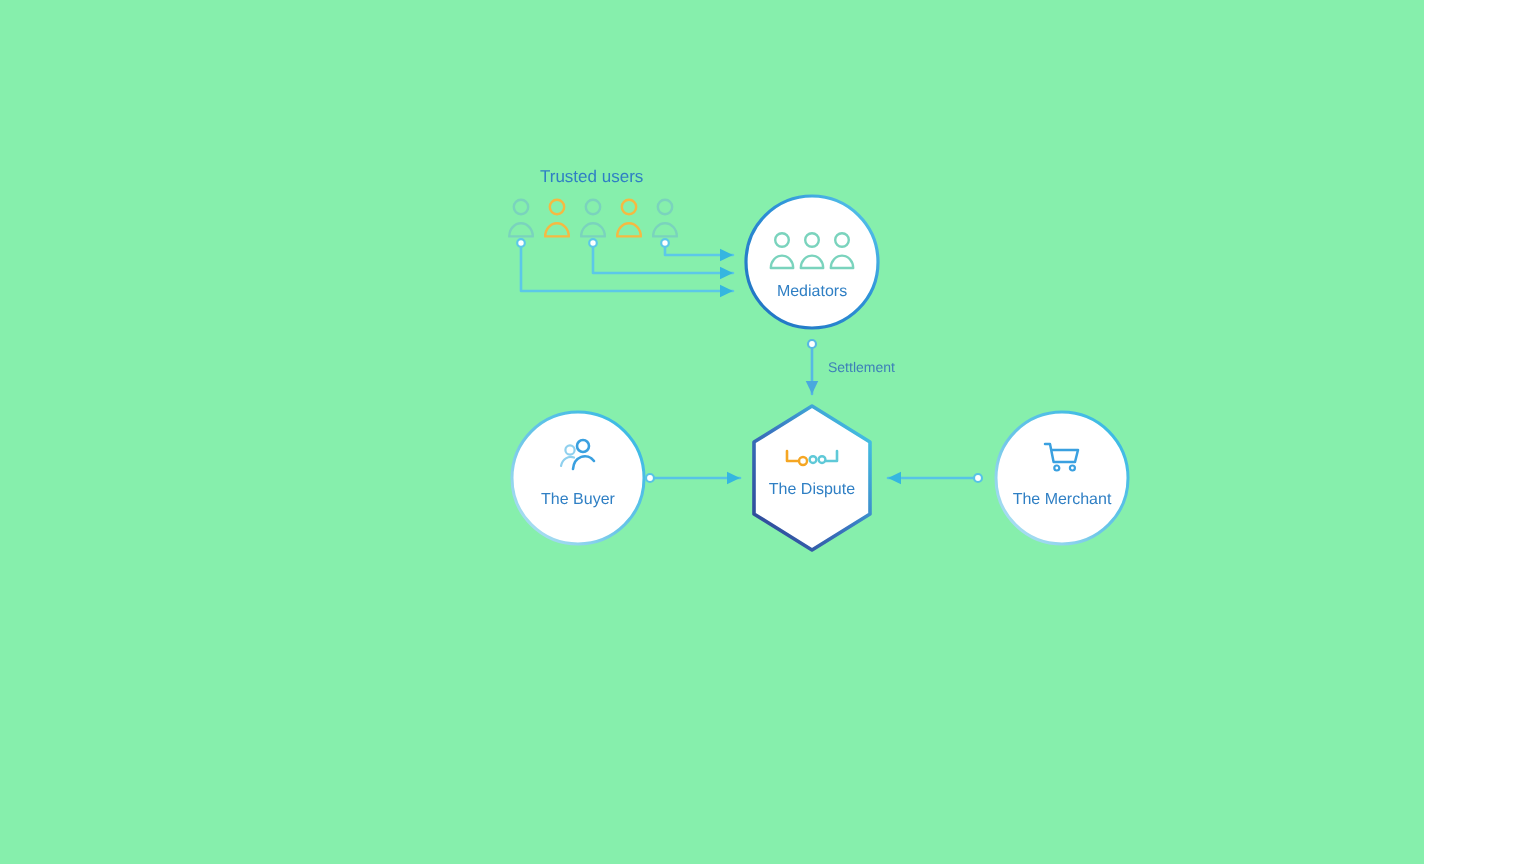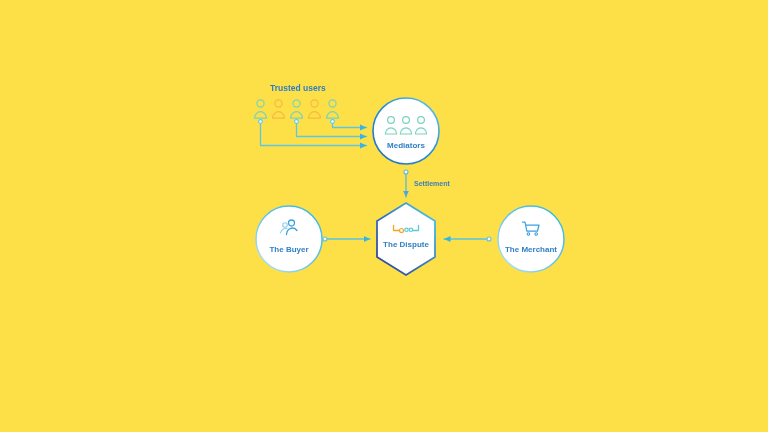--- a/index.html
+++ b/index.html
@@ -15,10 +15,9 @@
   }
   #canvas {
     position: relative;
-    width: 768px;
+    width: 712px;
     height: 432px;
-    background: #fde047;
-    font-weight: bold;
+    background: #86efac;
   }
   #diagram-svg {
     position: absolute;

